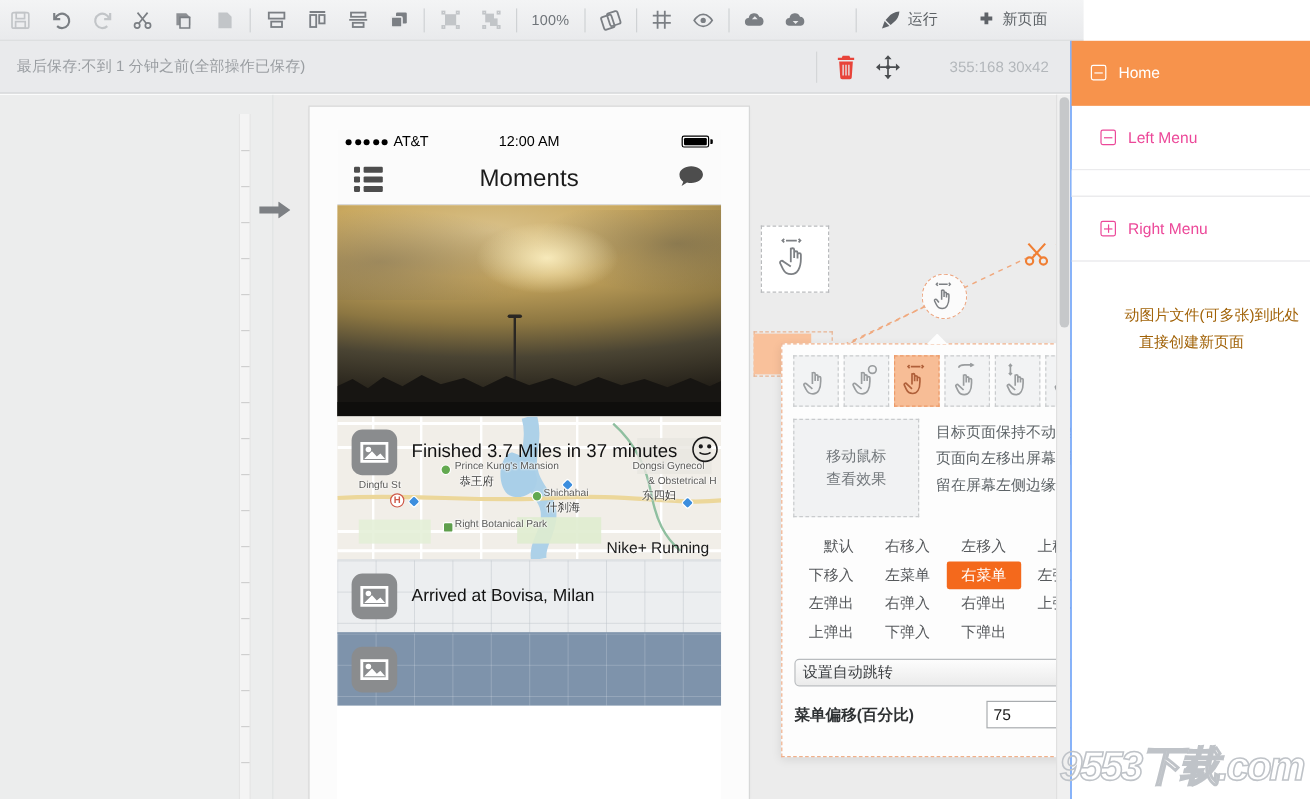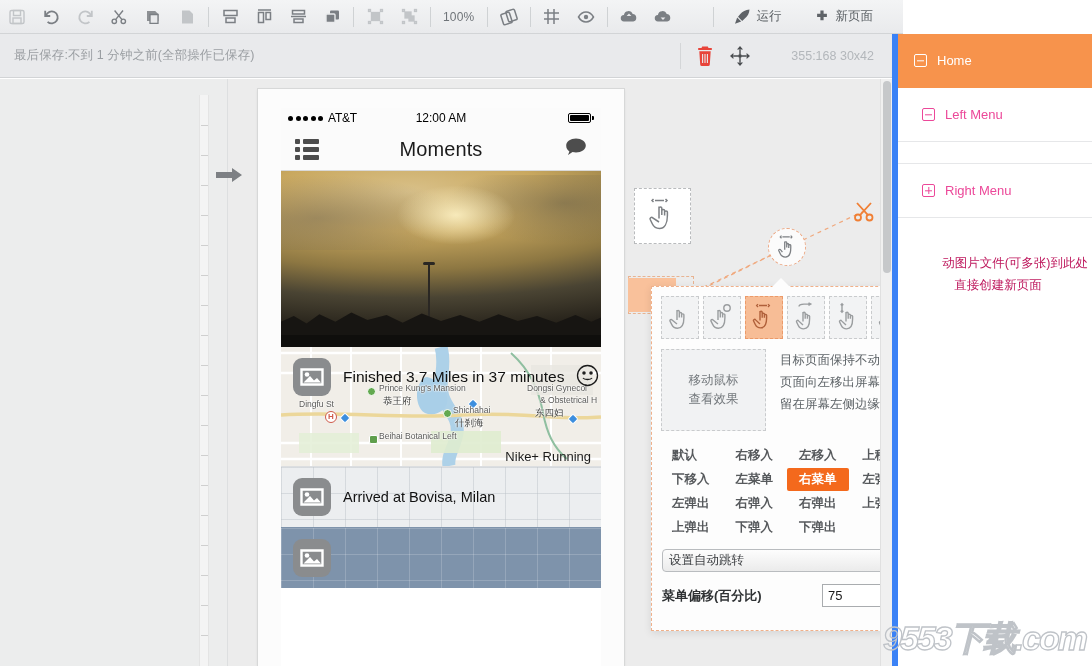--- a/index.html
+++ b/index.html
@@ -59,7 +59,7 @@
   
   .pages-panel {
     position: absolute; right: 0; top: 34px; width: 200px; height: 632px;
-    background: #ffffff; border-left: 6px solid #3b82f6;
+    background: #ffffff; border-left: 1px solid #3b82f6;
   }
   .page-item {
     height: 54px; display: flex; align-items: center; gap: 10px;

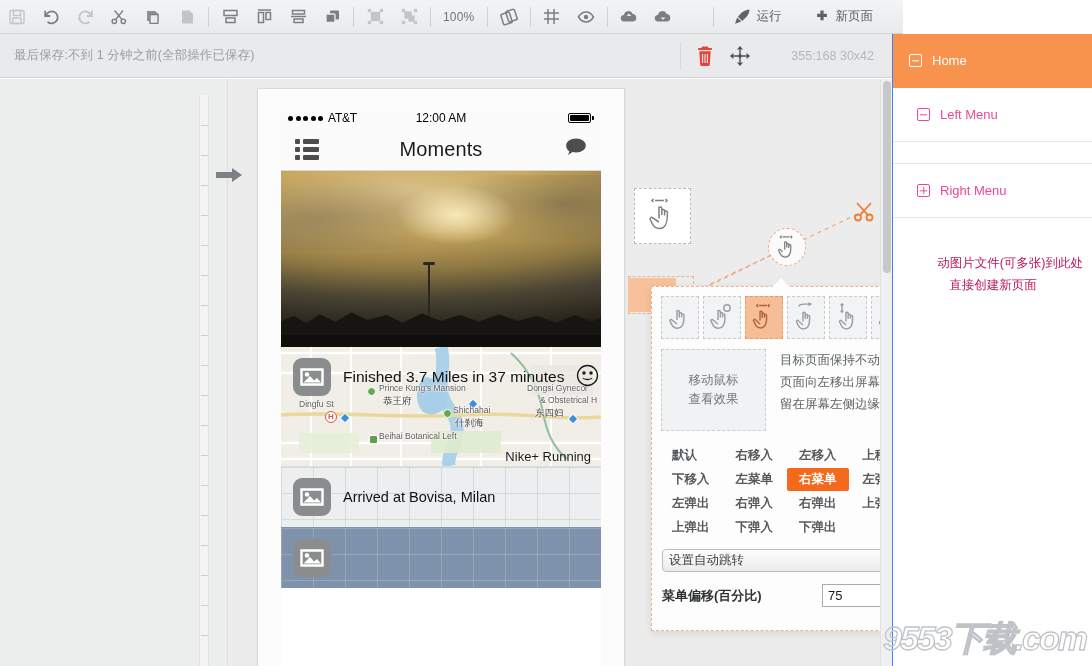--- a/index.html
+++ b/index.html
@@ -83,7 +83,7 @@
   .page-spacer { height: 22px; border-bottom: 1px solid #e6e7e9; background: #fff; }
   .drop-hint {
     position: absolute; left: 8px; top: 218px; width: 184px;
-    text-align: center; font-size: 12.5px; line-height: 22px; color: #be185d;
+    text-align: center; font-size: 12.5px; line-height: 22px; color: #a16207;
   }
   .drop-hint .l1 { text-align: right; padding-right: 2px; }
 

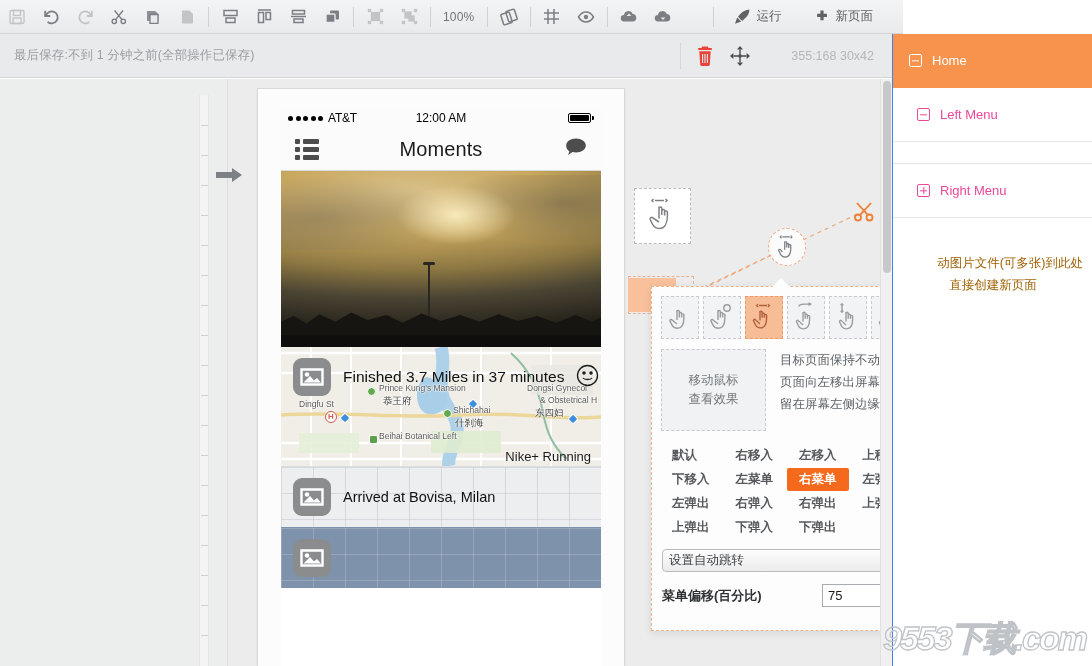--- a/index.html
+++ b/index.html
@@ -636,7 +636,7 @@
       <div class="map-label" style="left:246px;top:36px">Dongsi Gynecol</div>
       <div class="map-label" style="left:259px;top:48px">&amp; Obstetrical H</div>
       <div class="map-label cn" style="left:254px;top:60px">东四妇</div>
-      <div class="map-label" style="left:98px;top:84px">Beihai Botanical Left</div>
+      <div class="map-label" style="left:98px;top:84px">Right Botanical Park</div>
 
       <div class="map-ov-row">
         <div class="thumb-icon">

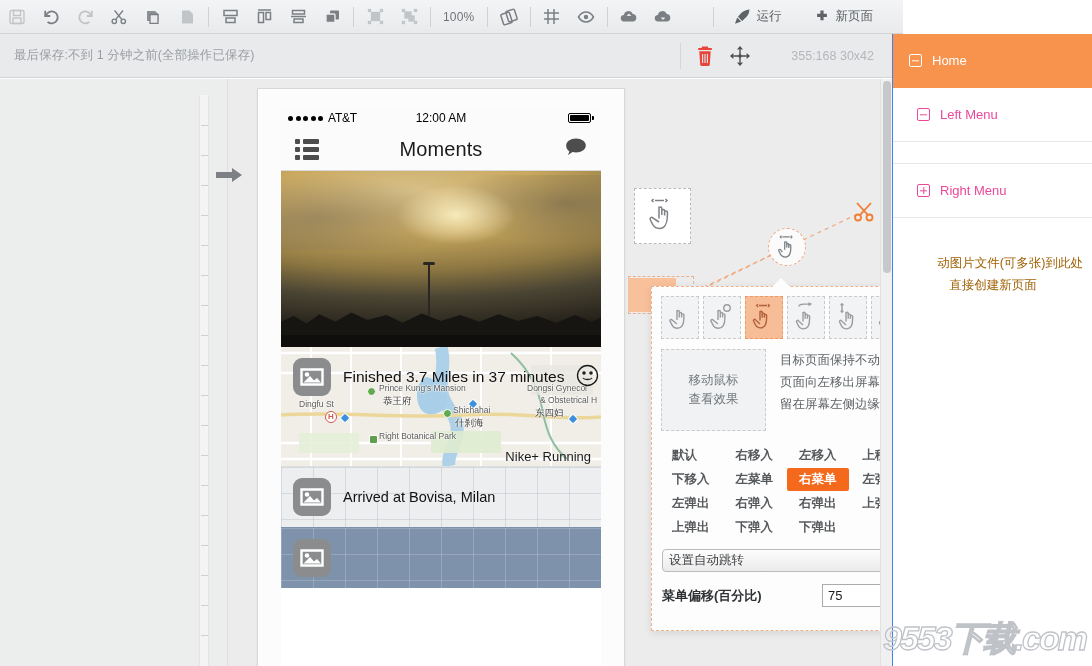--- a/index.html
+++ b/index.html
@@ -310,8 +310,8 @@
     padding: 12px 8px 0 8px;
   }
   .trans-cell {
-    height: 24px; display: flex; align-items: center; justify-content: flex-start;
-    font-size: 12.5px; color: #56595c; font-weight: bold;
+    height: 24px; display: flex; align-items: center; justify-content: flex-end;
+    font-size: 12.5px; color: #56595c;
   }
   .trans-cell .pill {
     display: inline-flex; align-items: center; justify-content: center;

